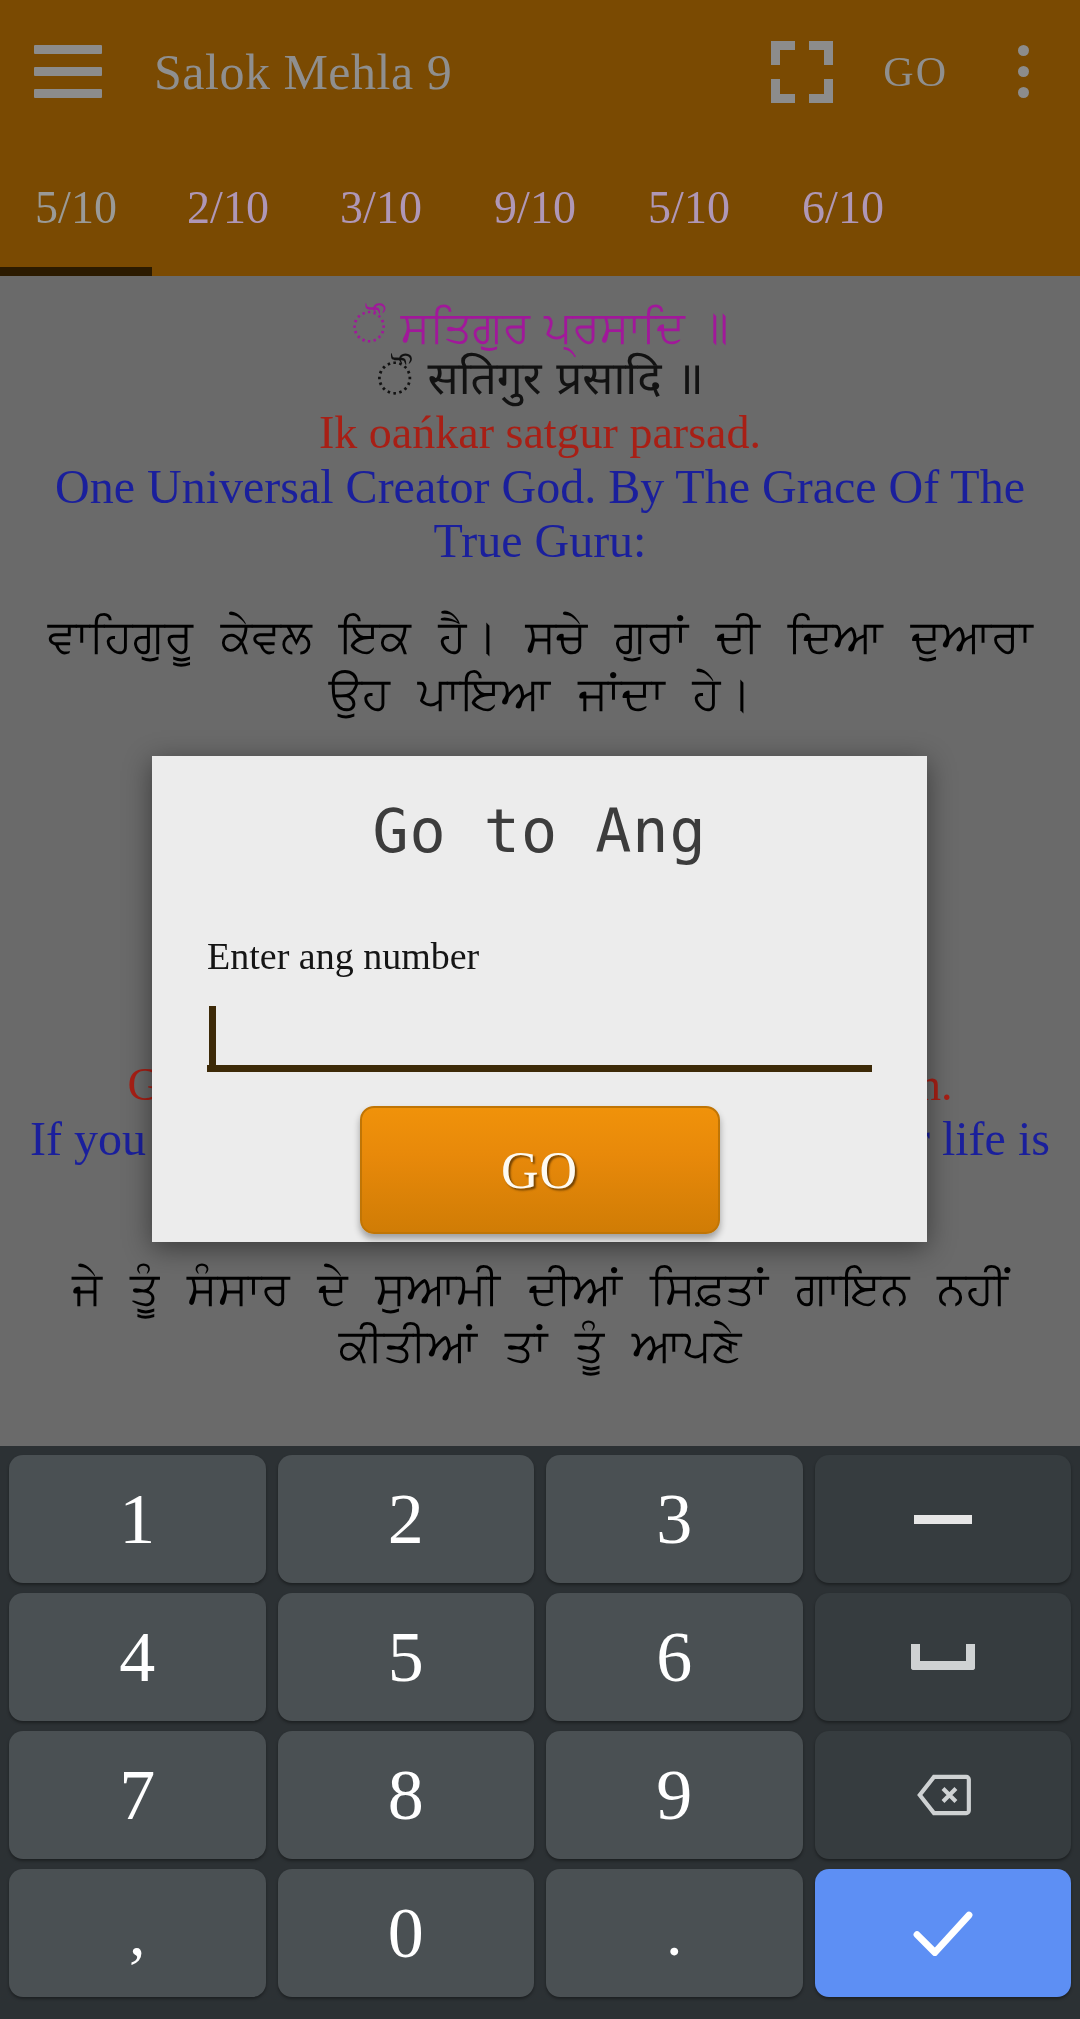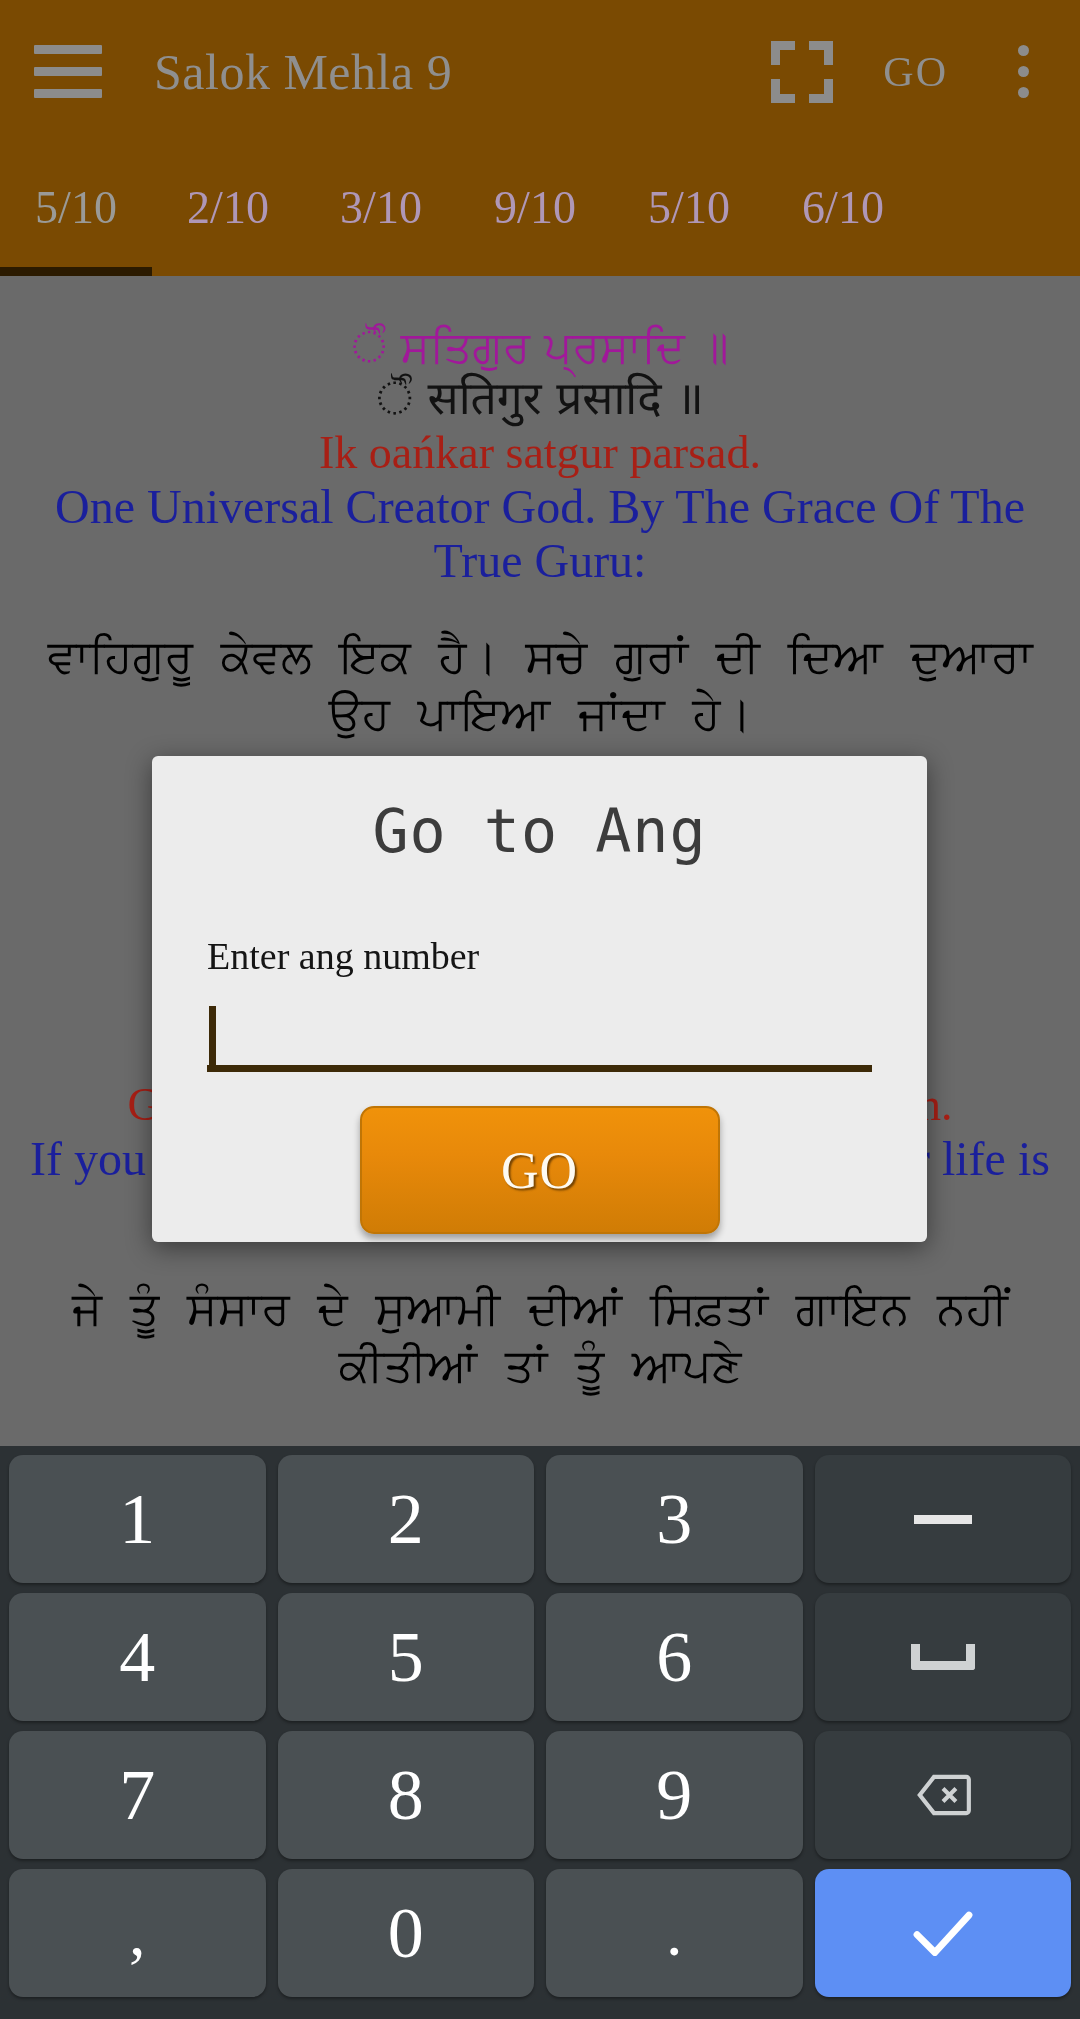--- a/index.html
+++ b/index.html
@@ -75,7 +75,7 @@
     background: #6a6a6a; padding: 26px 22px 0 22px; text-align: center;
   }
   .line { line-height: 1.12; margin-bottom: 2px; }
-  .l-gurmukhi { font-size: 44px; color: #a1189a; font-family: "DejaVu Sans", sans-serif; margin-top: 20px; }
+  .l-gurmukhi { font-size: 44px; color: #a1189a; font-family: "DejaVu Sans", sans-serif; }
   .l-devanagari { font-size: 46px; color: #121212; font-family: "DejaVu Sans", sans-serif; text-align: center; }
   .l-translit { font-size: 46px; color: #a81f15; }
   .l-english { font-size: 48px; color: #1a1f9c; }

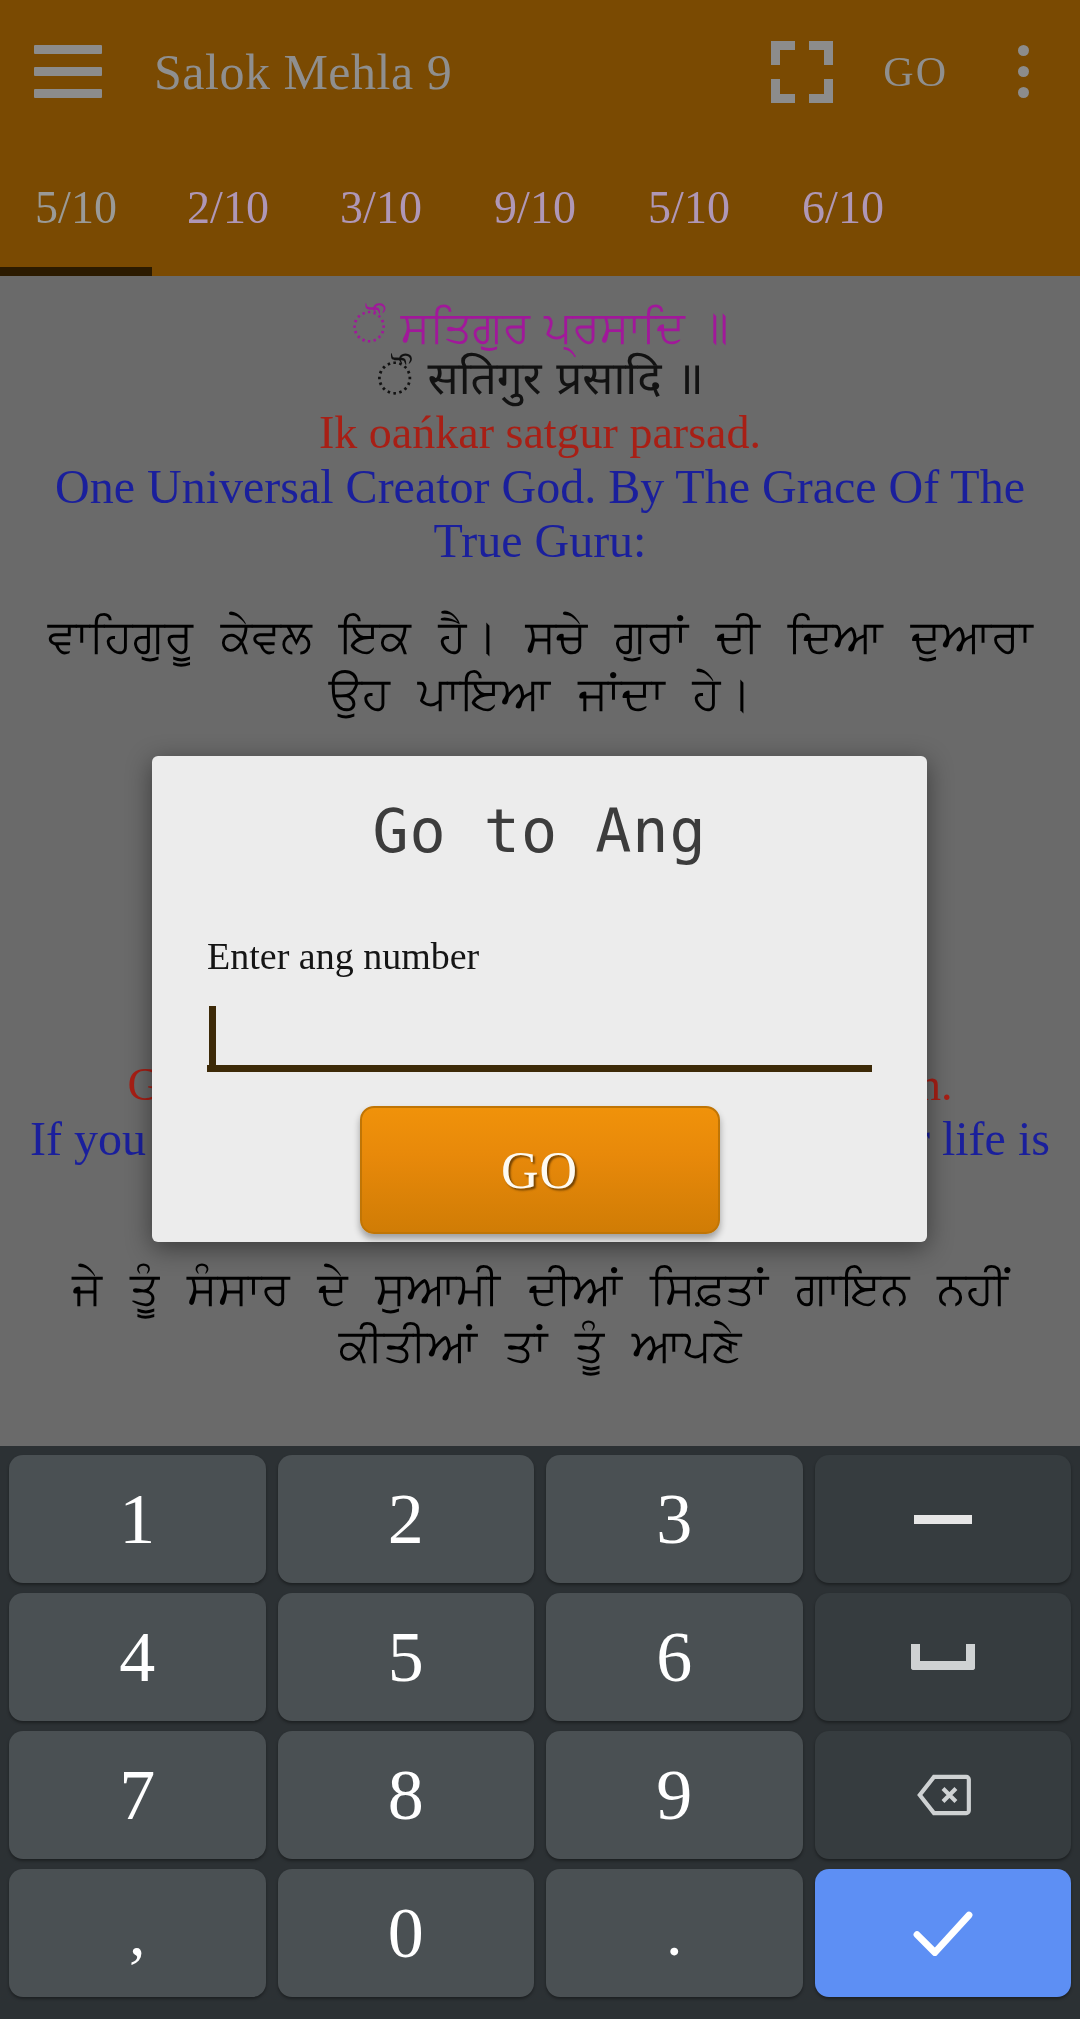--- a/index.html
+++ b/index.html
@@ -85,7 +85,7 @@
   
   .dialog {
     position: absolute; left: 152px; top: 756px; width: 775px; height: 486px;
-    background: #ececec; box-shadow: 0 6px 26px rgba(0,0,0,.45); border-radius: 6px;
+    background: #ececec; box-shadow: 0 6px 26px rgba(0,0,0,.45);
   }
   .dialog-title {
     font-family: "DejaVu Sans Mono", monospace;

